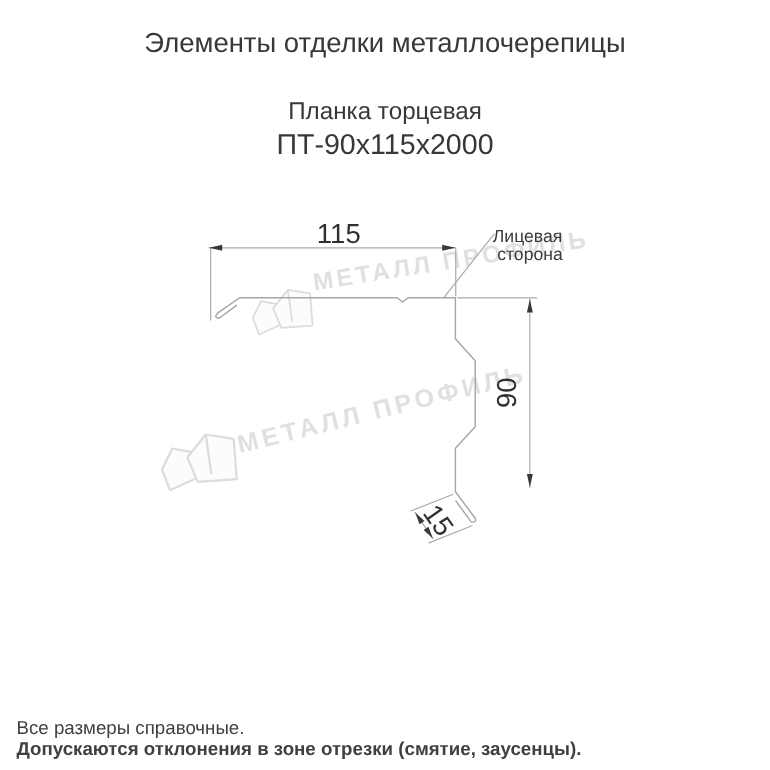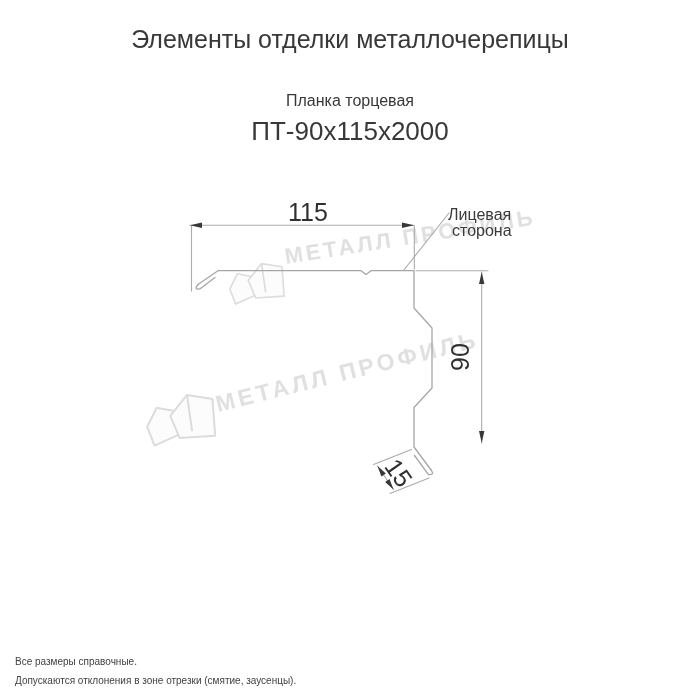--- a/index.html
+++ b/index.html
@@ -9,7 +9,7 @@
   }
   .hdr { position:absolute; left:0; right:0; text-align:center; white-space:nowrap; }
   .title    { top:26px;  font-size:25px; line-height:26px; color:#383838; }
-  .product  { top:89px;  font-size:16px; line-height:23px; color:#383838; }
+  .product  { top:89px;  font-size:22px; line-height:23px; color:#383838; }
   .code     { top:120px; font-size:26px; line-height:23px; color:#383838; }
   .note { position:absolute; left:15px; font-size:10px; line-height:19px; color:#3f3f3f; white-space:nowrap; }
   .note1 { top:652px; }

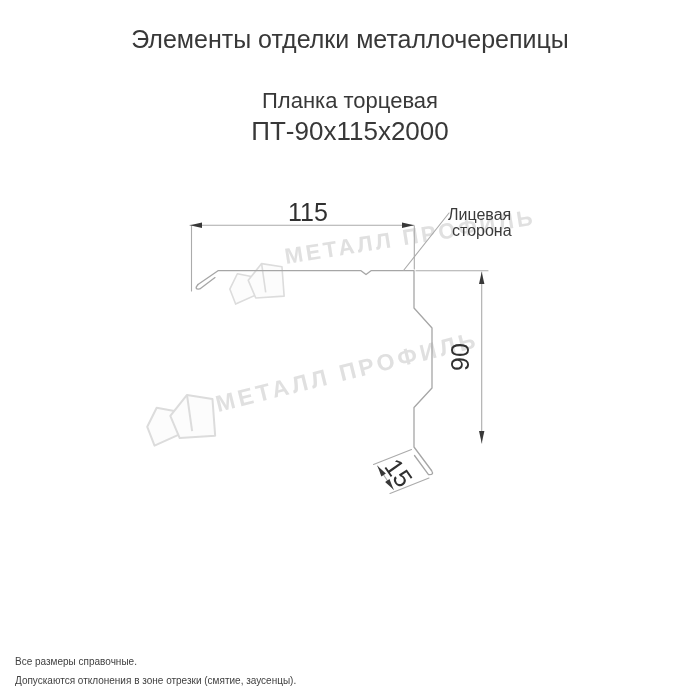--- a/index.html
+++ b/index.html
@@ -11,7 +11,7 @@
   .title    { top:26px;  font-size:25px; line-height:26px; color:#383838; }
   .product  { top:89px;  font-size:22px; line-height:23px; color:#383838; }
   .code     { top:120px; font-size:26px; line-height:23px; color:#383838; }
-  .note { position:absolute; left:15px; font-size:10px; line-height:19px; color:#3f3f3f; white-space:nowrap; }
+  .note { position:absolute; left:15px; font-size:17px; line-height:19px; color:#3f3f3f; white-space:nowrap; }
   .note1 { top:652px; }
   .note2 { top:671px; }
   svg.diagram { position:absolute; left:0; top:0; }

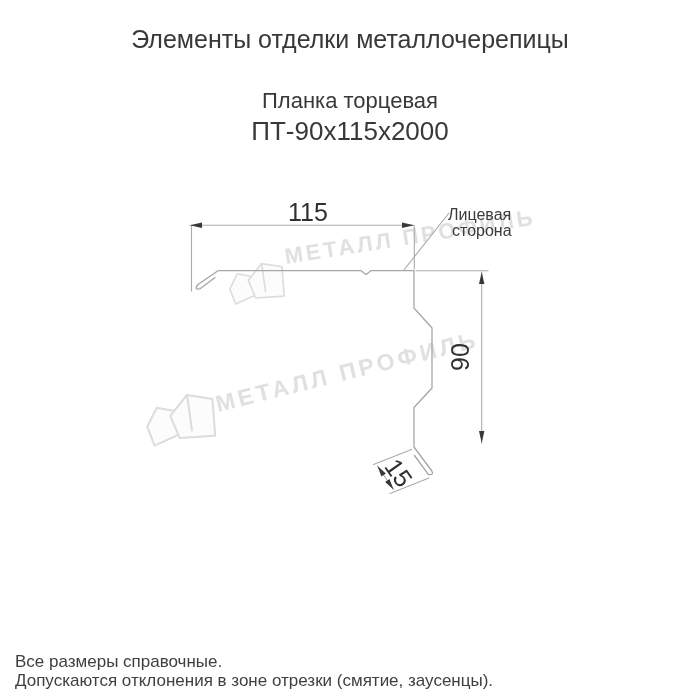--- a/index.html
+++ b/index.html
@@ -13,7 +13,7 @@
   .code     { top:120px; font-size:26px; line-height:23px; color:#383838; }
   .note { position:absolute; left:15px; font-size:17px; line-height:19px; color:#3f3f3f; white-space:nowrap; }
   .note1 { top:652px; }
-  .note2 { top:671px; }
+  .note2 { top:671px;font-weight:bold; }
   svg.diagram { position:absolute; left:0; top:0; }
   svg text { font-family:"Liberation Sans", sans-serif; }
   .wm-text { font-weight:bold; fill:#e0e0e0; }

